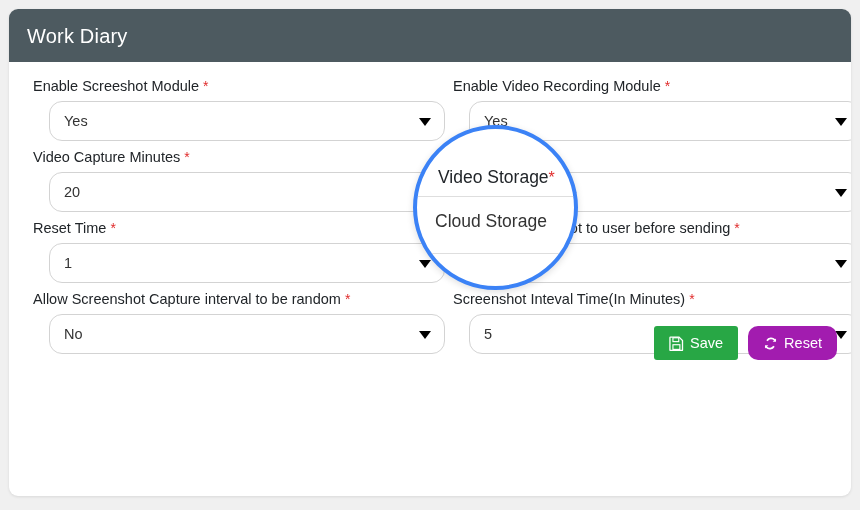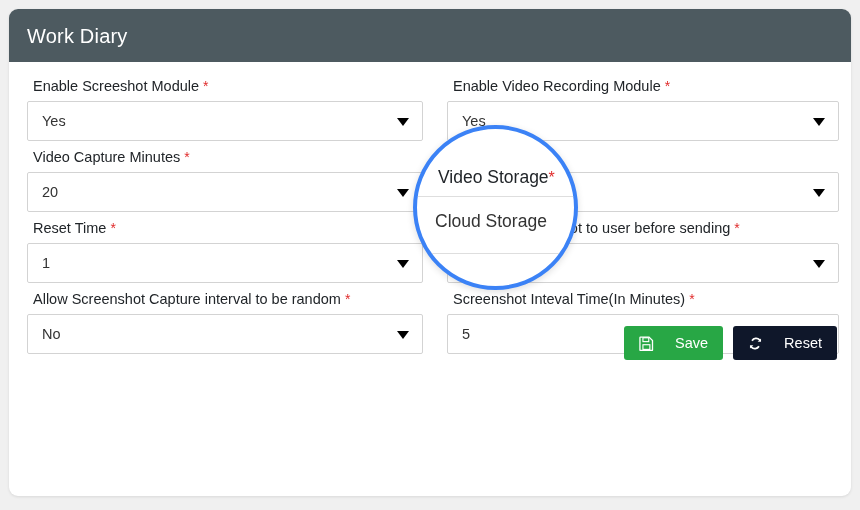--- a/index.html
+++ b/index.html
@@ -71,13 +71,14 @@
     height: 40px;
     background: #ffffff;
     border: 1px solid #d3d3d3;
-    border-radius: 2px;
+    border-radius: 13px;
     display: flex;
     align-items: center;
     padding: 0 34px 0 14px;
     font-size: 14.5px;
     color: #333333;
     cursor: pointer;
+    margin-left: 22px;
   }
   .select .val {
     white-space: nowrap;

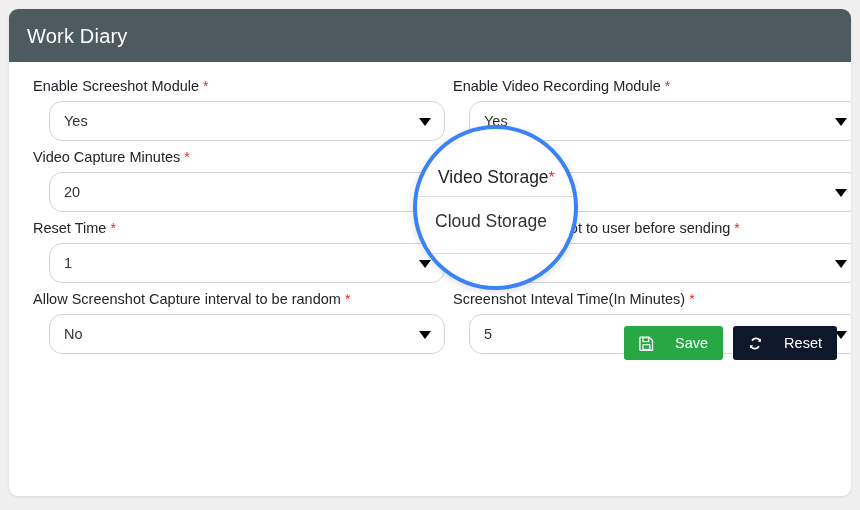--- a/index.html
+++ b/index.html
@@ -118,7 +118,7 @@
     display: inline-flex;
     align-items: center;
     justify-content: center;
-    gap: 21px;
+    gap: 6px;
     padding: 0 15px;
     cursor: pointer;
   }

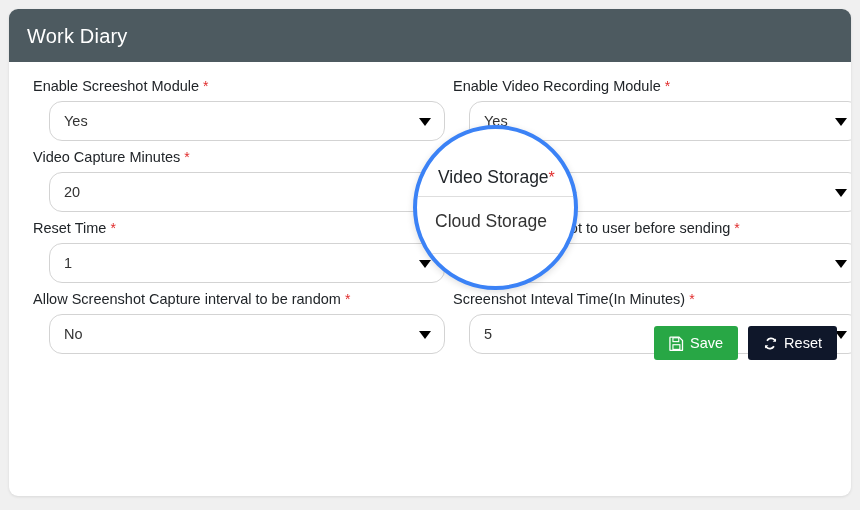--- a/index.html
+++ b/index.html
@@ -123,7 +123,7 @@
     cursor: pointer;
   }
   .btn-save  { background: #28a745; }
-  .btn-reset { background: #0f172a; }
+  .btn-reset { background: #a21caf; border-radius: 10px; }
   .btn svg { display: block; }
 
   

